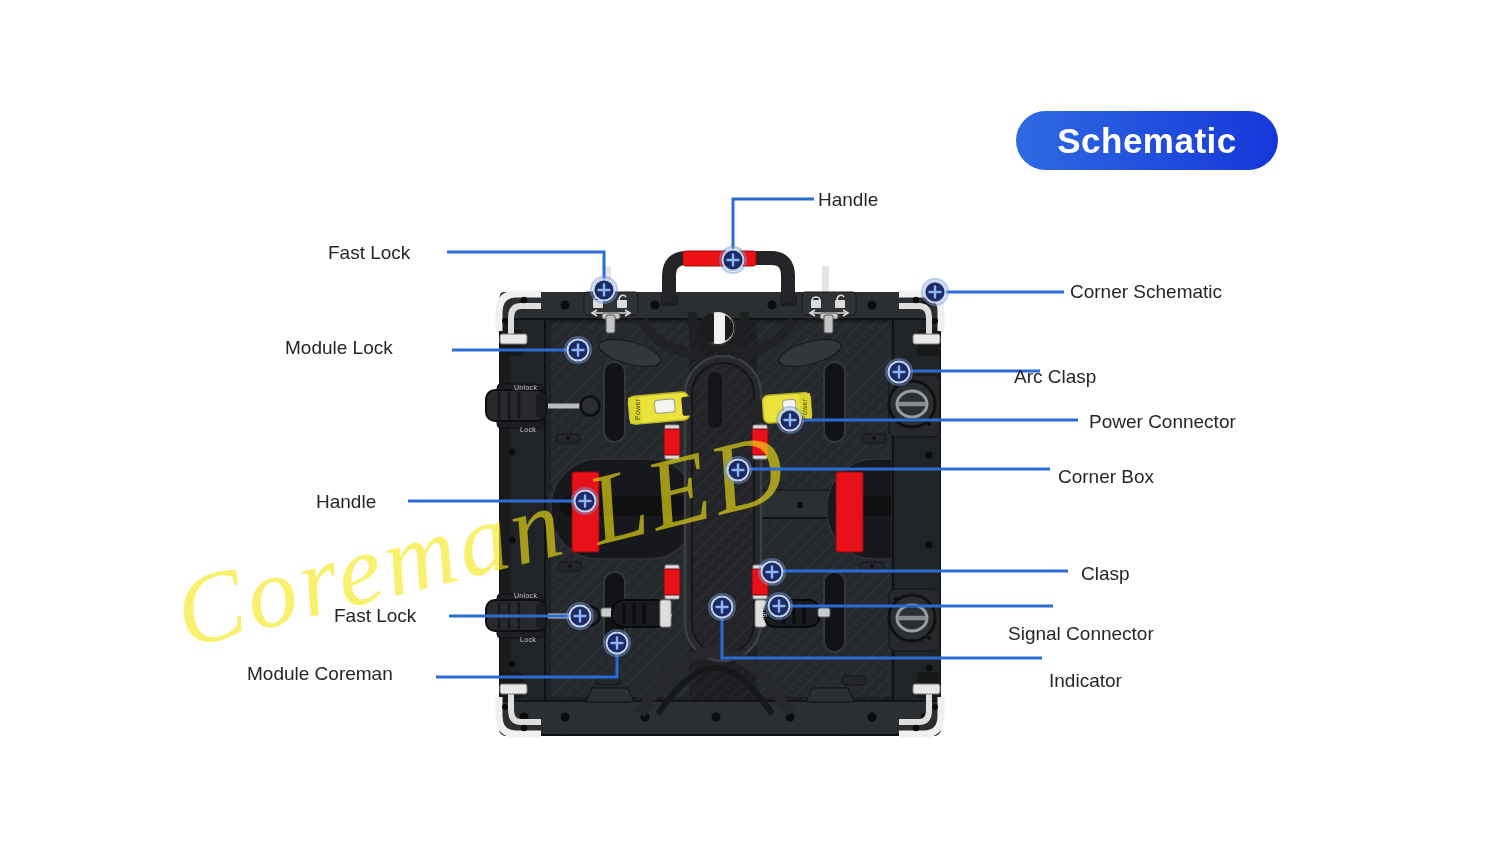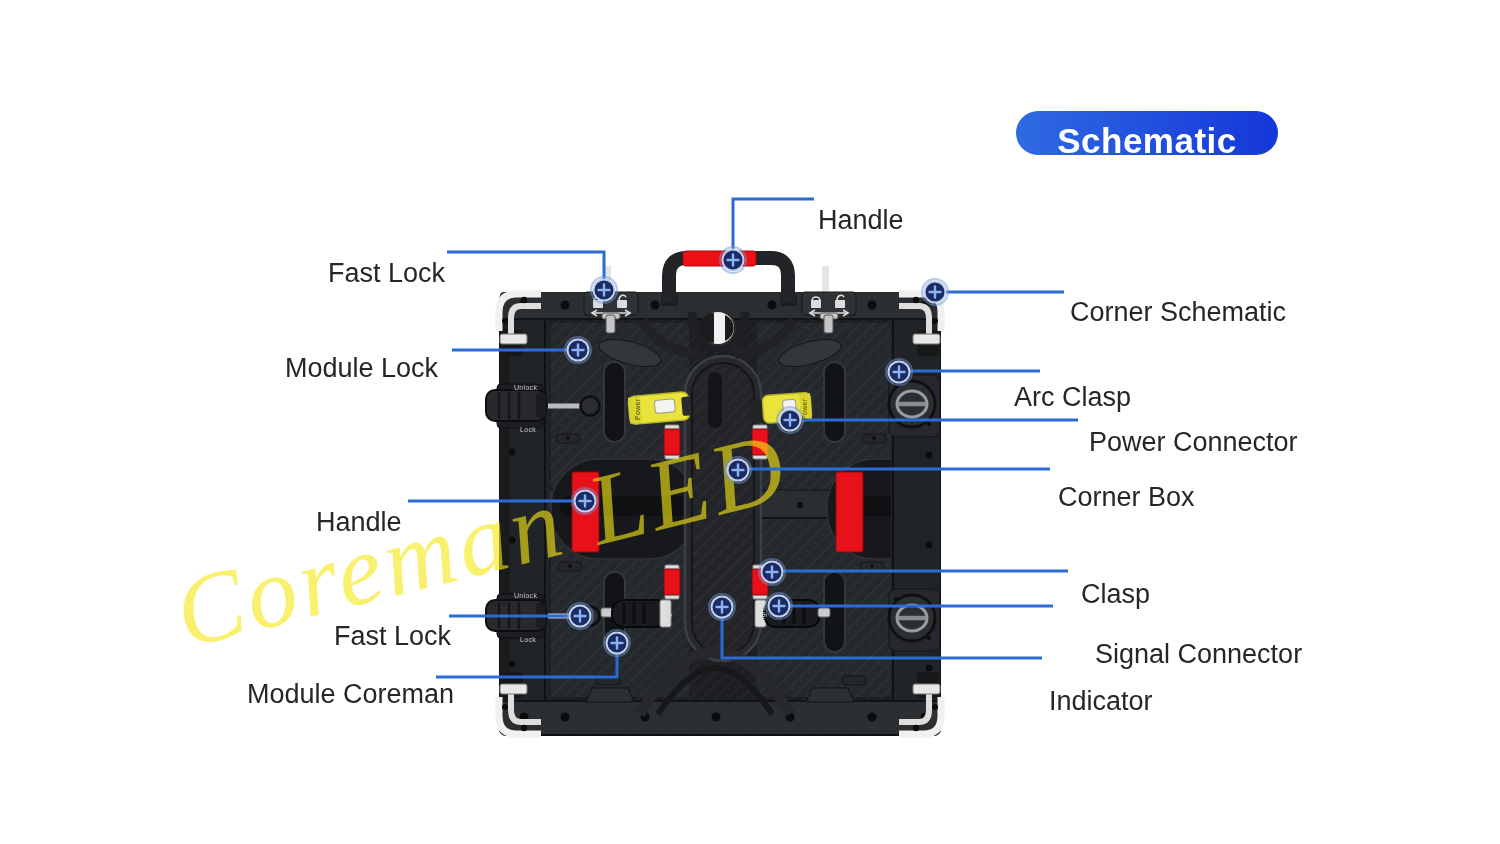--- a/index.html
+++ b/index.html
@@ -26,7 +26,7 @@
 
   
   .badge{
-    position:absolute;left:1016px;top:111px;width:262px;height:44px;
+    position:absolute;left:1016px;top:111px;width:262px;height:59px;
     border-radius:30px;z-index:6;
     background:linear-gradient(90deg,var(--badge-start,#2f6ae2),var(--badge-end,#1537d9));
     color:#ffffff;font-weight:bold;font-size:35px;line-height:59px;

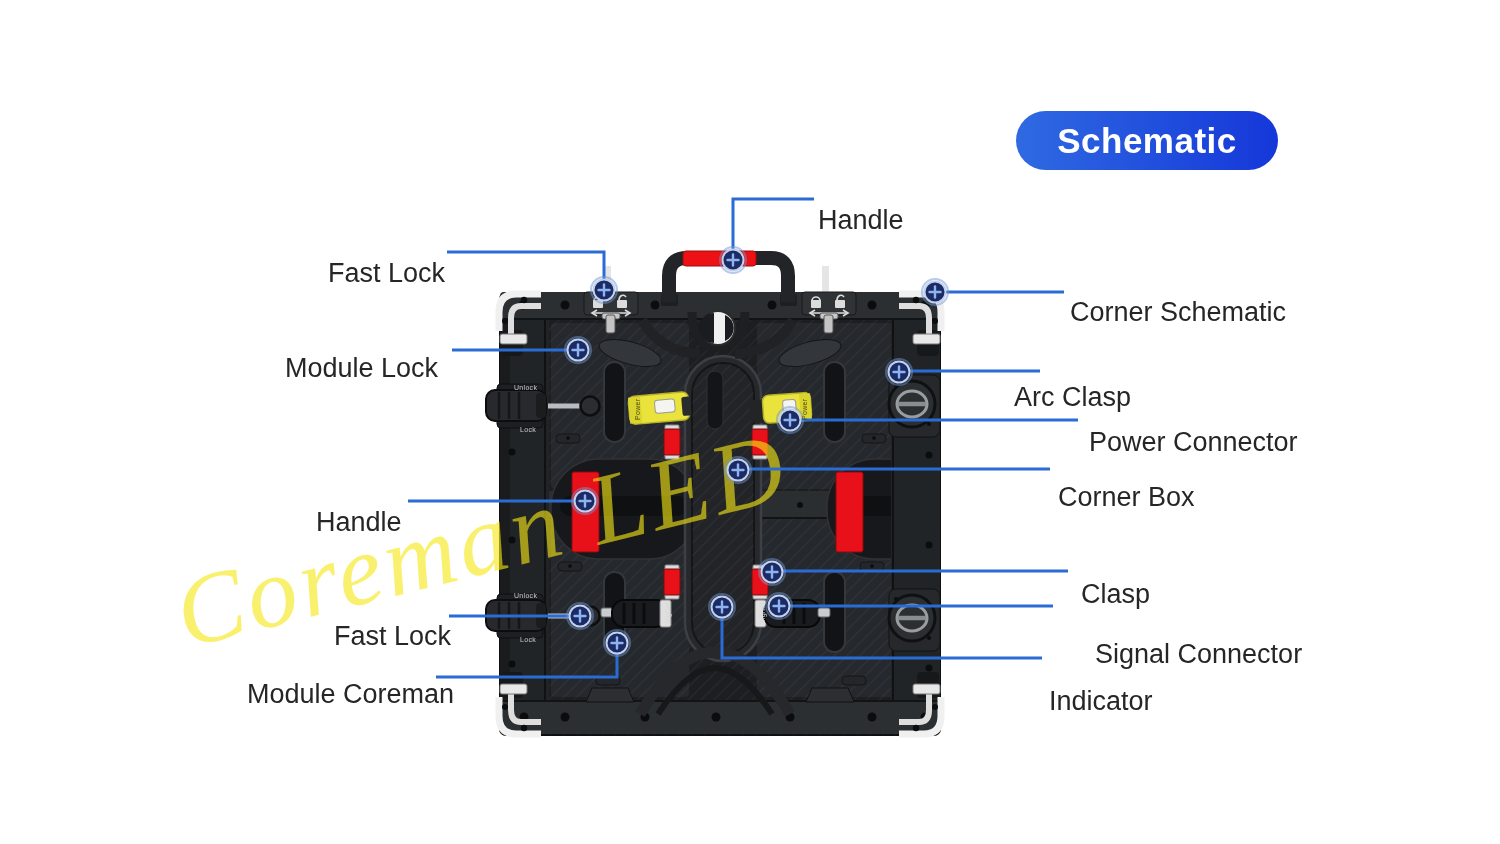--- a/index.html
+++ b/index.html
@@ -21,7 +21,7 @@
   
   .part-label{
     position:absolute;z-index:5;white-space:nowrap;
-    font-size:27px;line-height:30px;color:var(--label-color,#262626);margin-top:20px;
+    font-size:19px;line-height:30px;color:var(--label-color,#262626);
   }
 
   

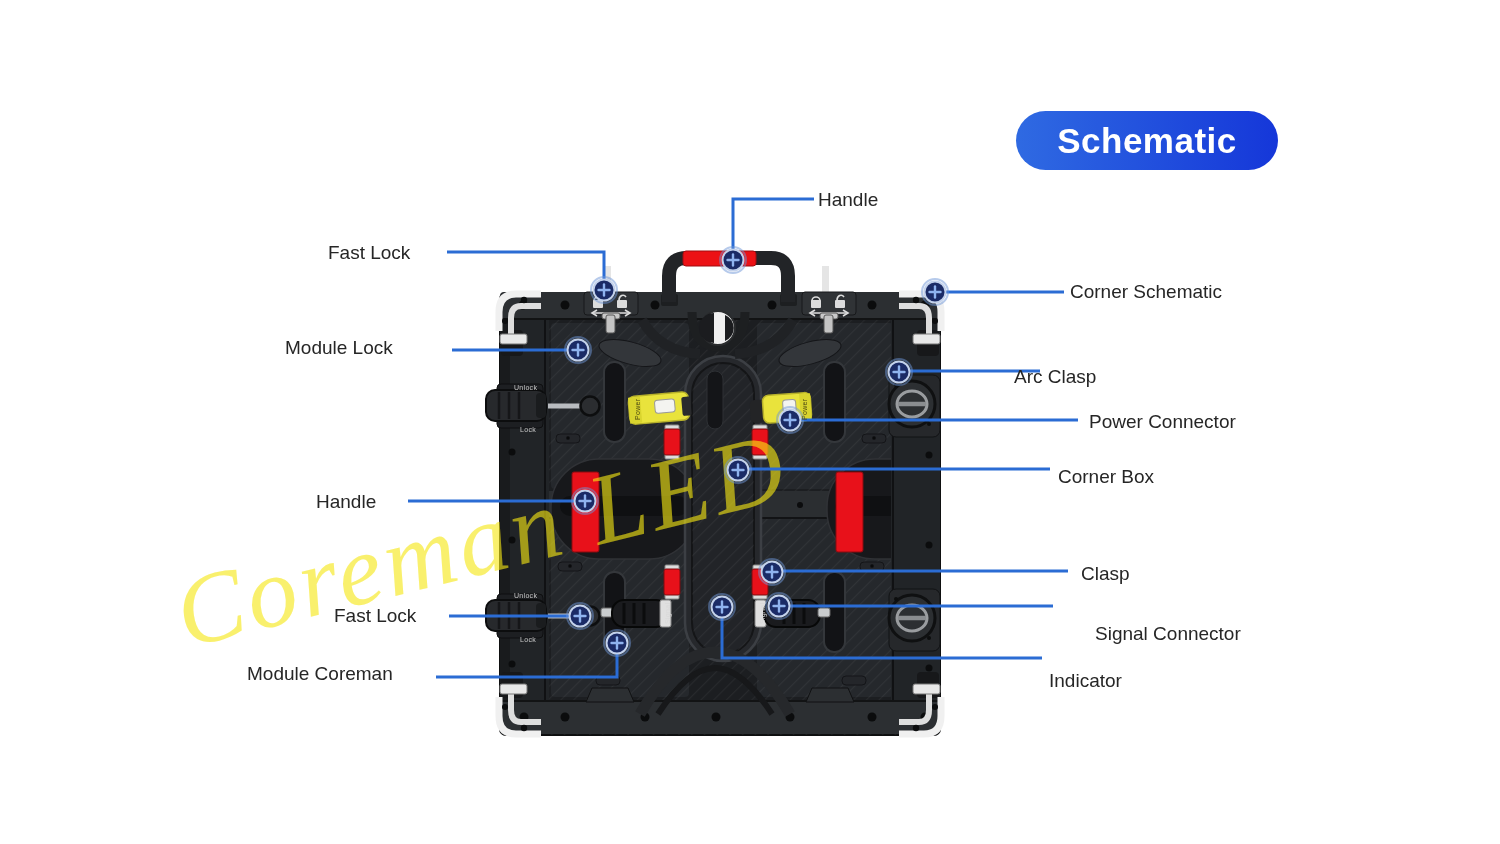--- a/index.html
+++ b/index.html
@@ -412,7 +412,7 @@
     <div class="part-label" style="left: 316px; top: 487px;">Handle</div>
     <div class="part-label" style="left: 1081px; top: 559px;">Clasp</div>
     <div class="part-label" style="left: 334px; top: 601px;">Fast Lock</div>
-    <div class="part-label" style="left: 1095px; top: 619px;">Signal Connector</div>
+    <div class="part-label" style="left: 1008px; top: 619px;">Signal Connector</div>
     <div class="part-label" style="left: 247px; top: 659px;">Module Coreman</div>
     <div class="part-label" style="left: 1049px; top: 666px;">Indicator</div>
   </div>

